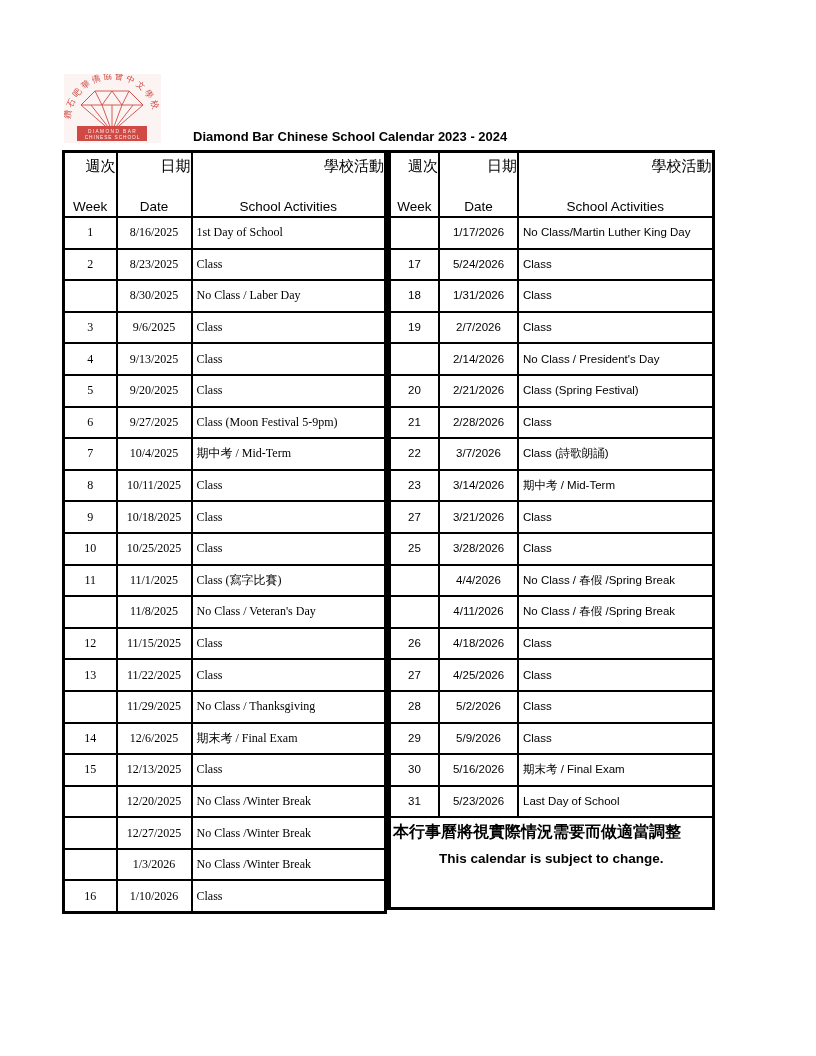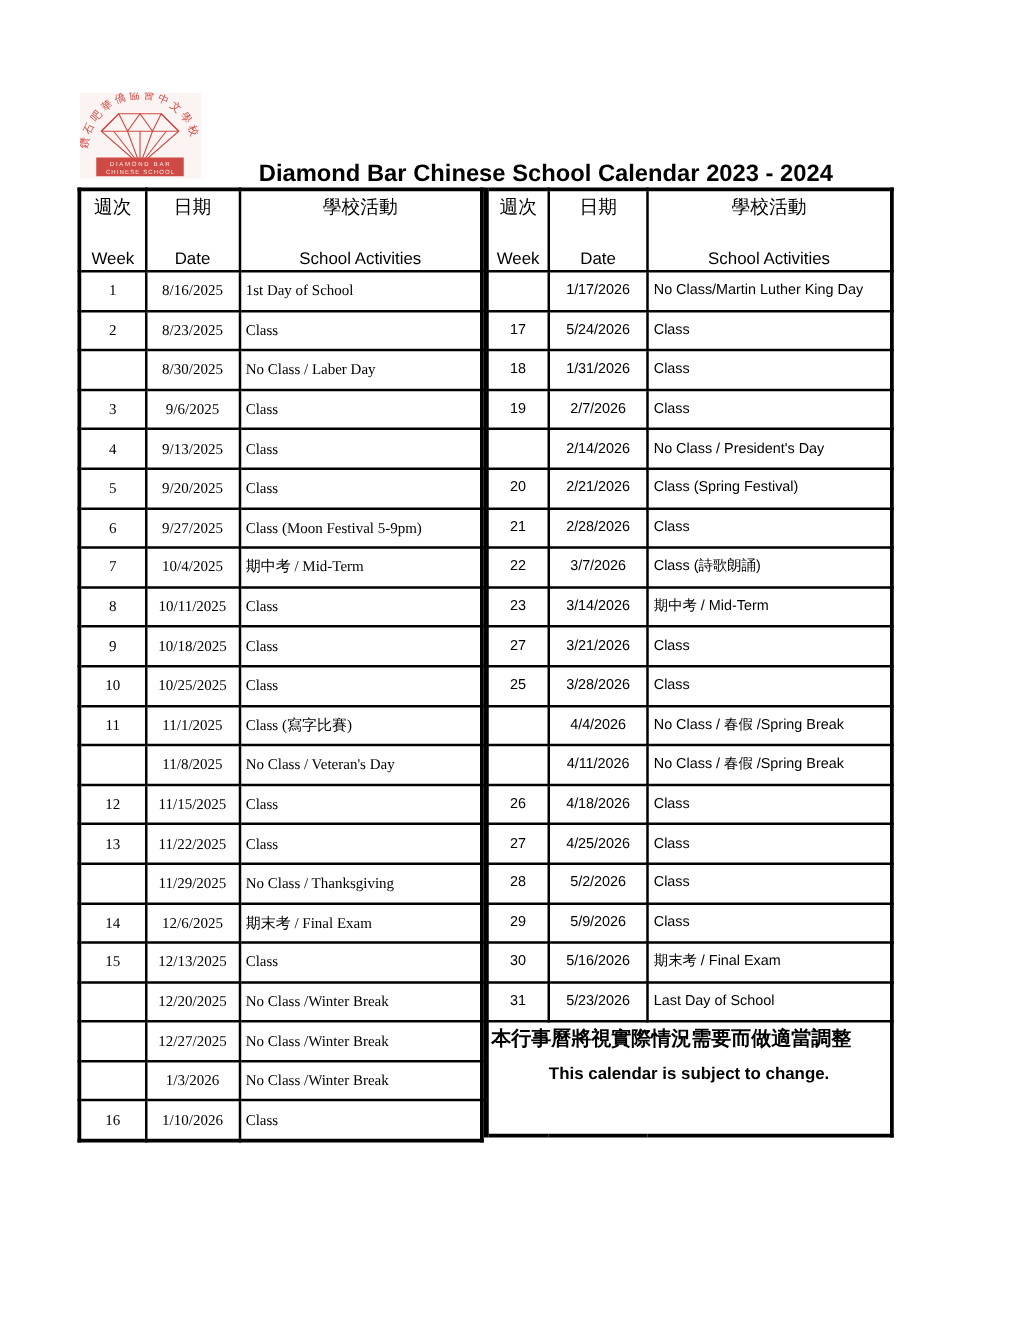--- a/index.html
+++ b/index.html
@@ -16,8 +16,8 @@
     font-size:15.5px;font-weight:bold;white-space:nowrap;
   }
   .subtitle{
-    position:absolute;left:207px;top:129px;
-    font-size:19px;font-weight:bold;white-space:nowrap;
+    position:absolute;left:193px;top:129px;
+    font-size:13px;font-weight:bold;white-space:nowrap;
   }
   
   .tables{position:absolute;left:62px;top:150px;display:flex;align-items:flex-start;}

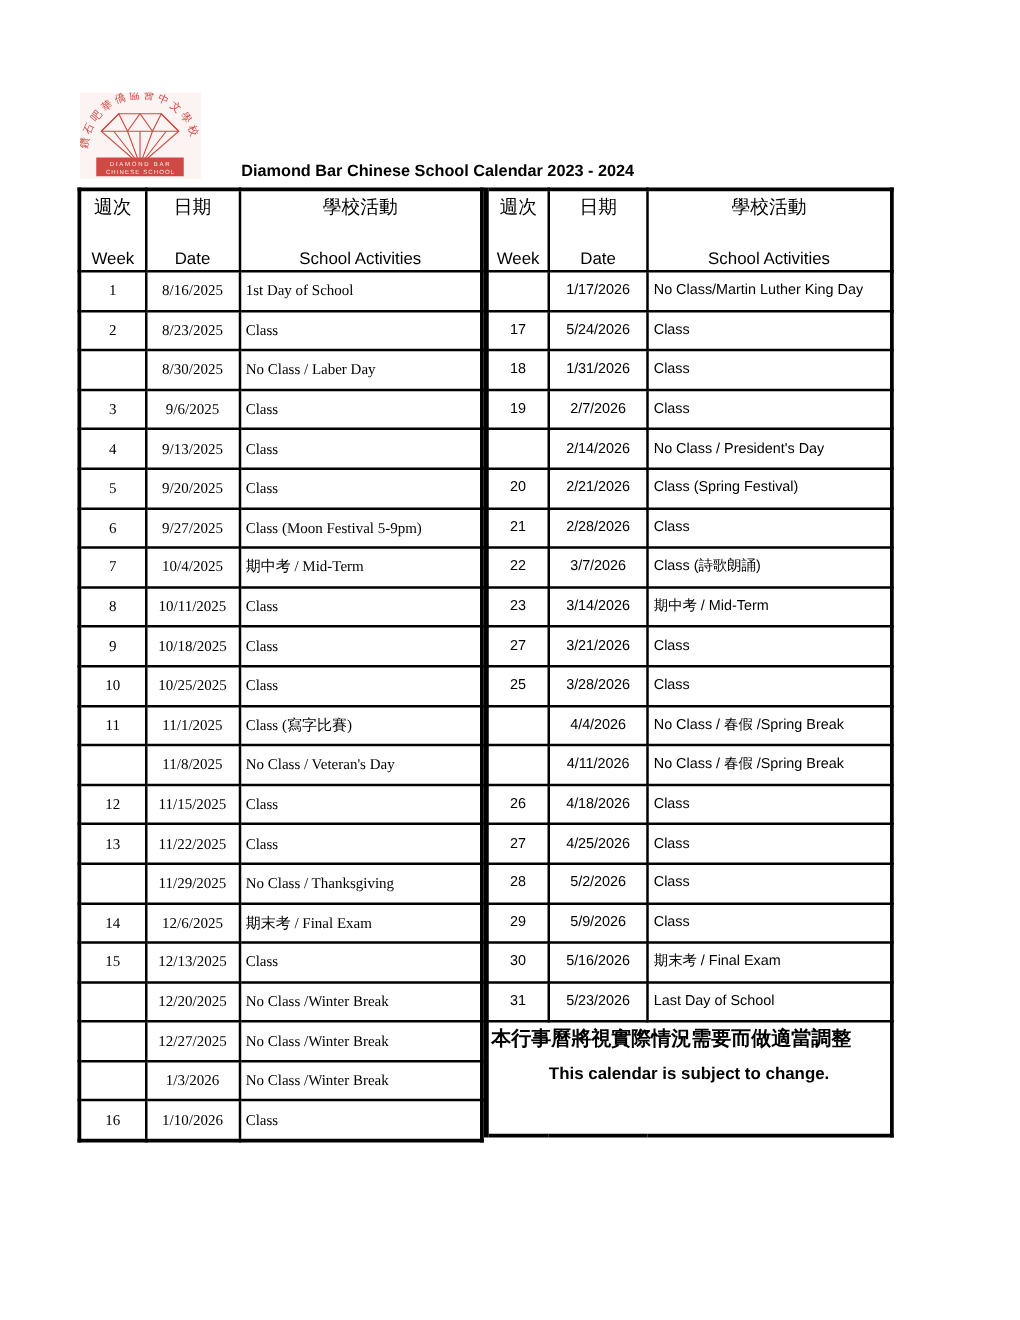--- a/index.html
+++ b/index.html
@@ -27,7 +27,7 @@
   th,td{border:2px solid #000;overflow:hidden;}
   th{height:63px;padding:0;font-weight:normal;vertical-align:top;}
   .hwrap{display:flex;flex-direction:column;justify-content:space-between;height:56px;padding:5px 0 2px 0;}
-  .hzh{font-size:15px;line-height:16px;}
+  .hzh{font-size:15px;line-height:16px;text-align:right;}
   .hen{font-size:13.5px;line-height:15px;}
   tbody td{height:27.6px;font-size:11.5px;line-height:13px;}
   td.week,td.date{text-align:center;}

